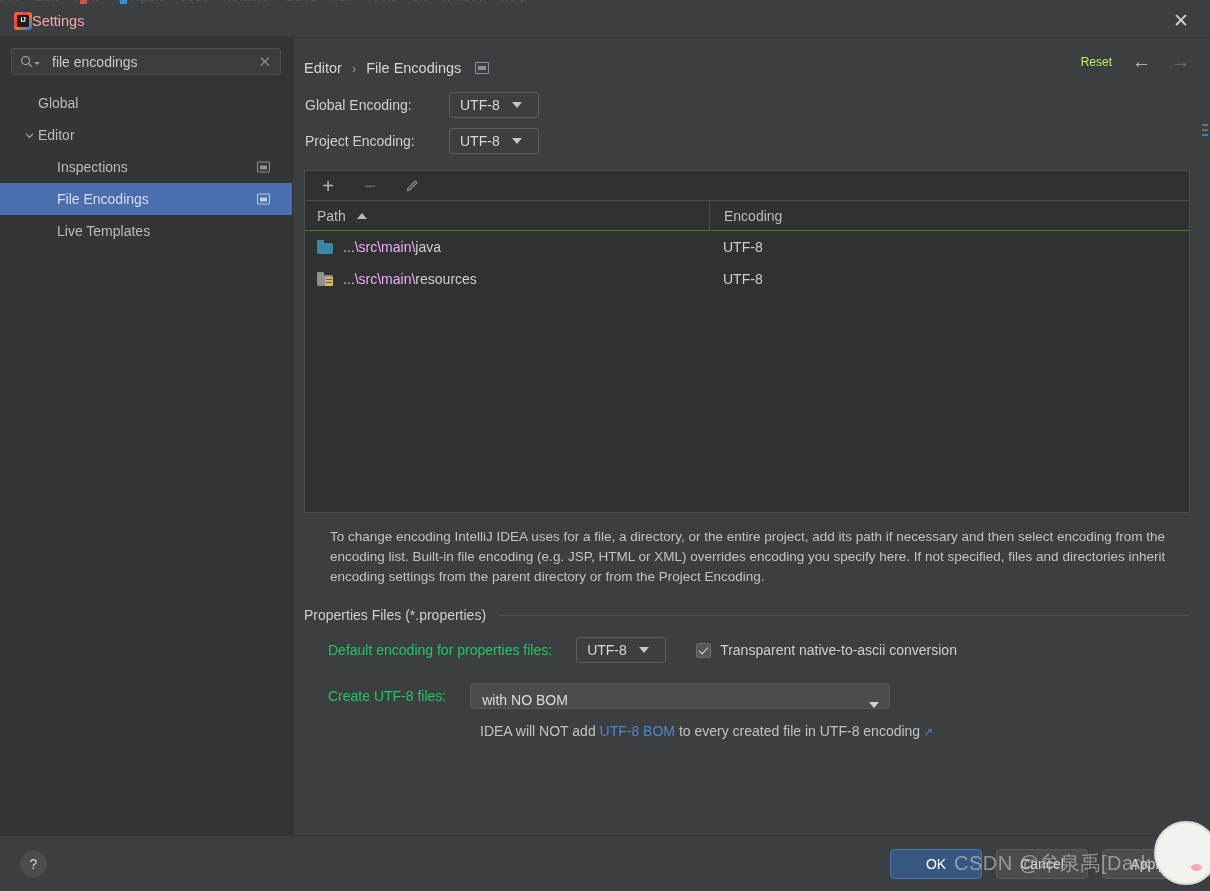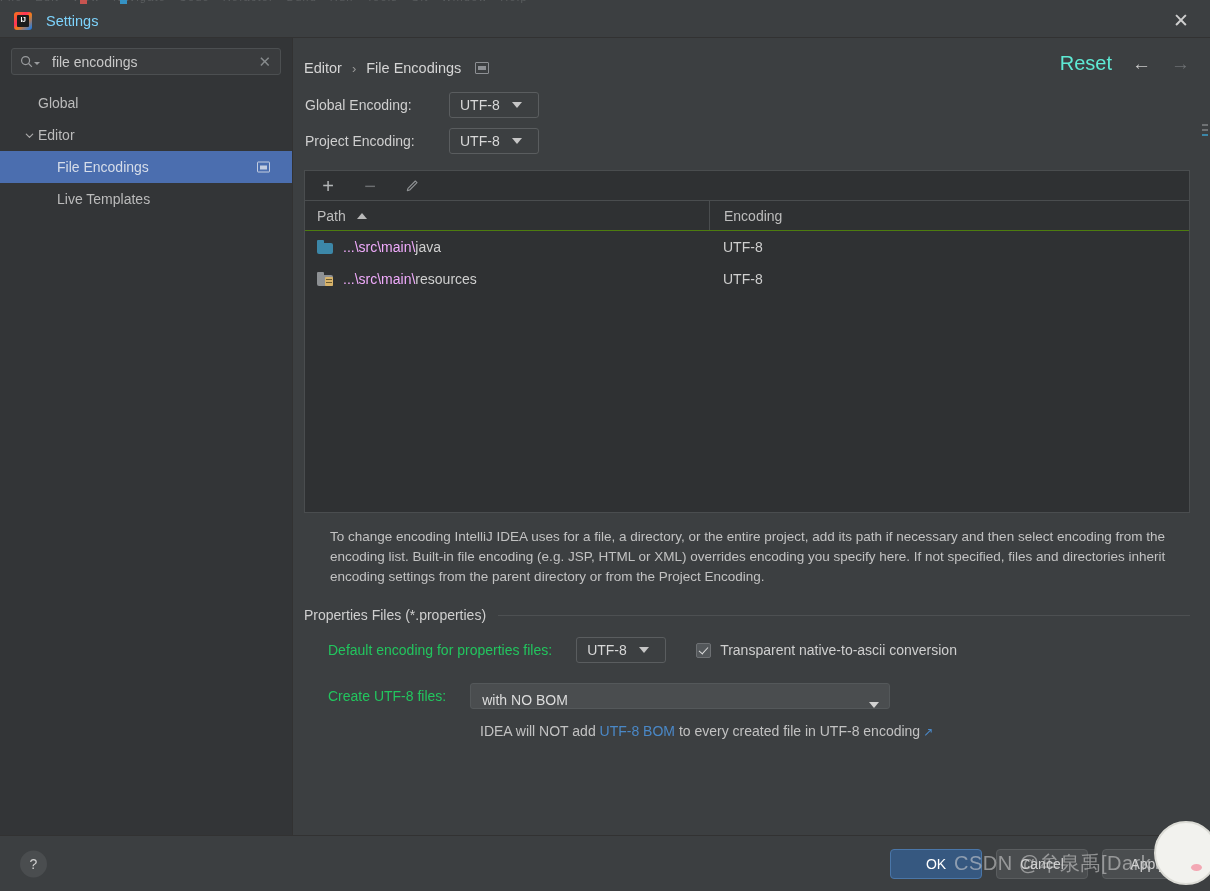--- a/index.html
+++ b/index.html
@@ -54,7 +54,7 @@
     letter-spacing: -0.5px;
   }
   .title-text {
-    margin-left: 14px; font-size: 14.5px; color: #7dd3fc;
+    font-size: 14.5px; color: #fca5a5;
   }
   .win-close {
     position: absolute; right: 16px; top: 50%; transform: translateY(-50%);

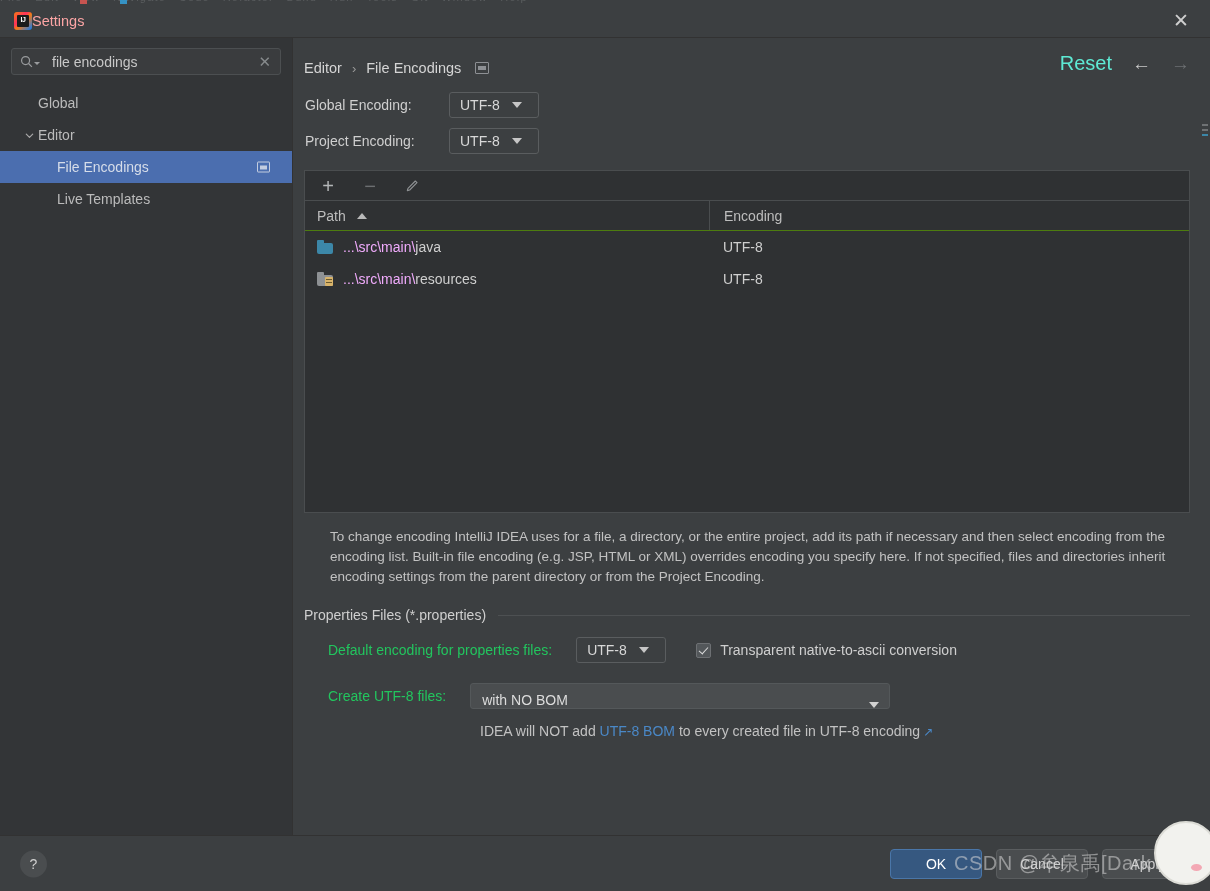--- a/index.html
+++ b/index.html
@@ -136,7 +136,7 @@
   .crumb-badge i { display:block; width: 8px; height: 4px; background: #8d9094; }
 
   .hdr-actions { position: absolute; right: 20px; top: 14px; display: flex; align-items: center; }
-  .reset-link { color: #5eead4; font-size: 20px; cursor: pointer; }
+  .reset-link { color: #bef264; font-size: 12px; cursor: pointer; }
   .nav-arrow {
     margin-left: 20px; font-size: 19px; line-height: 1; cursor: pointer; color: #c9c9c9;
   }

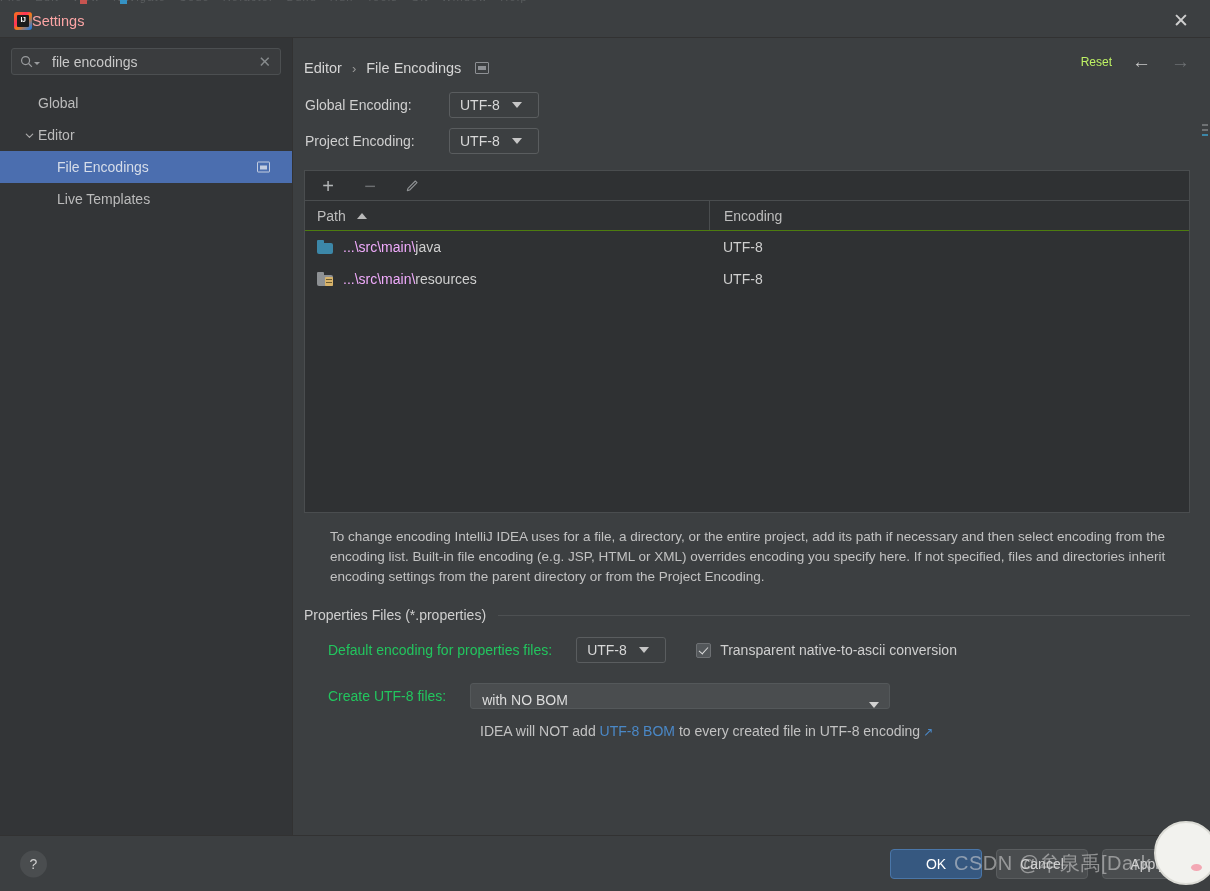--- a/index.html
+++ b/index.html
@@ -344,6 +344,12 @@
           <span class="lbl">Editor</span>
         </div>
 
+        <div class="tree-row ind-2">
+          <span class="lbl">Inspections</span>
+          <span class="mini">
+              <i></i>
+            </span>
+        </div>
 
         <div class="tree-row ind-2 selected">
           <span class="lbl">File Encodings</span>

